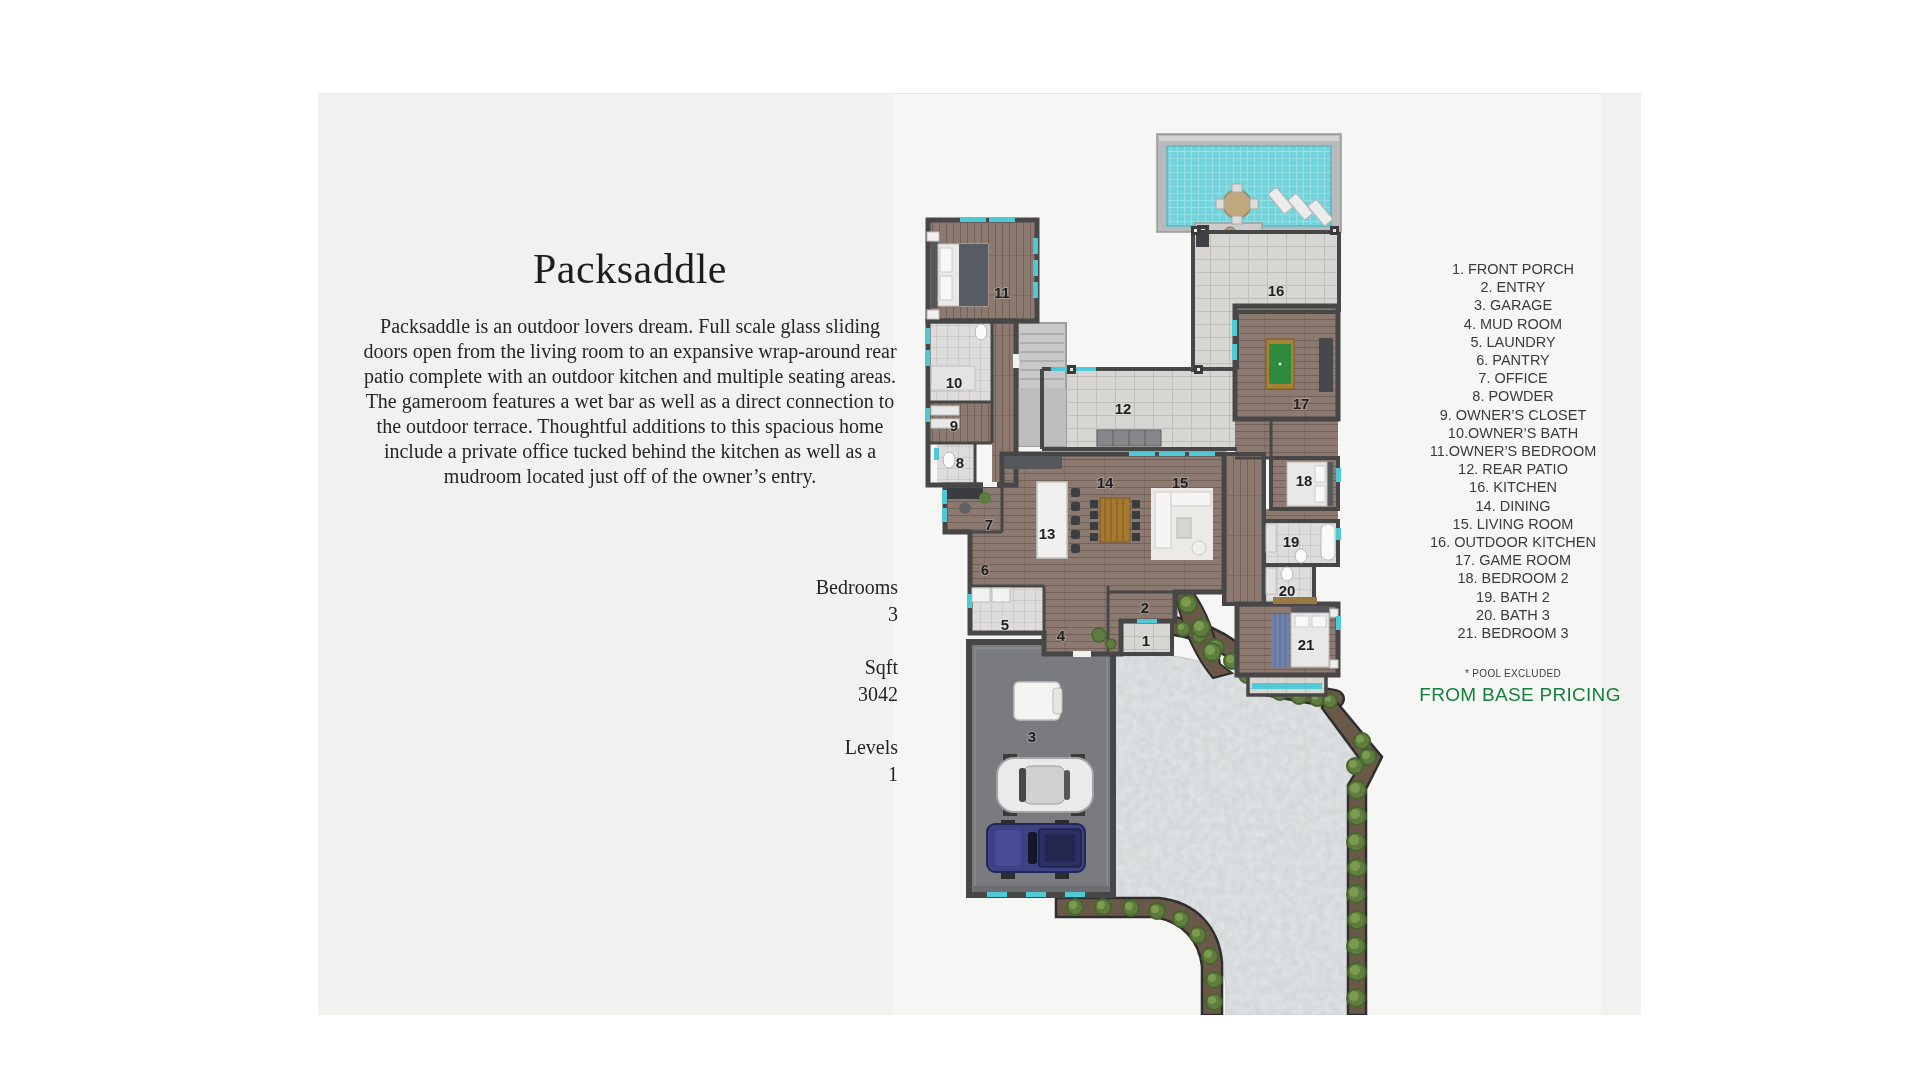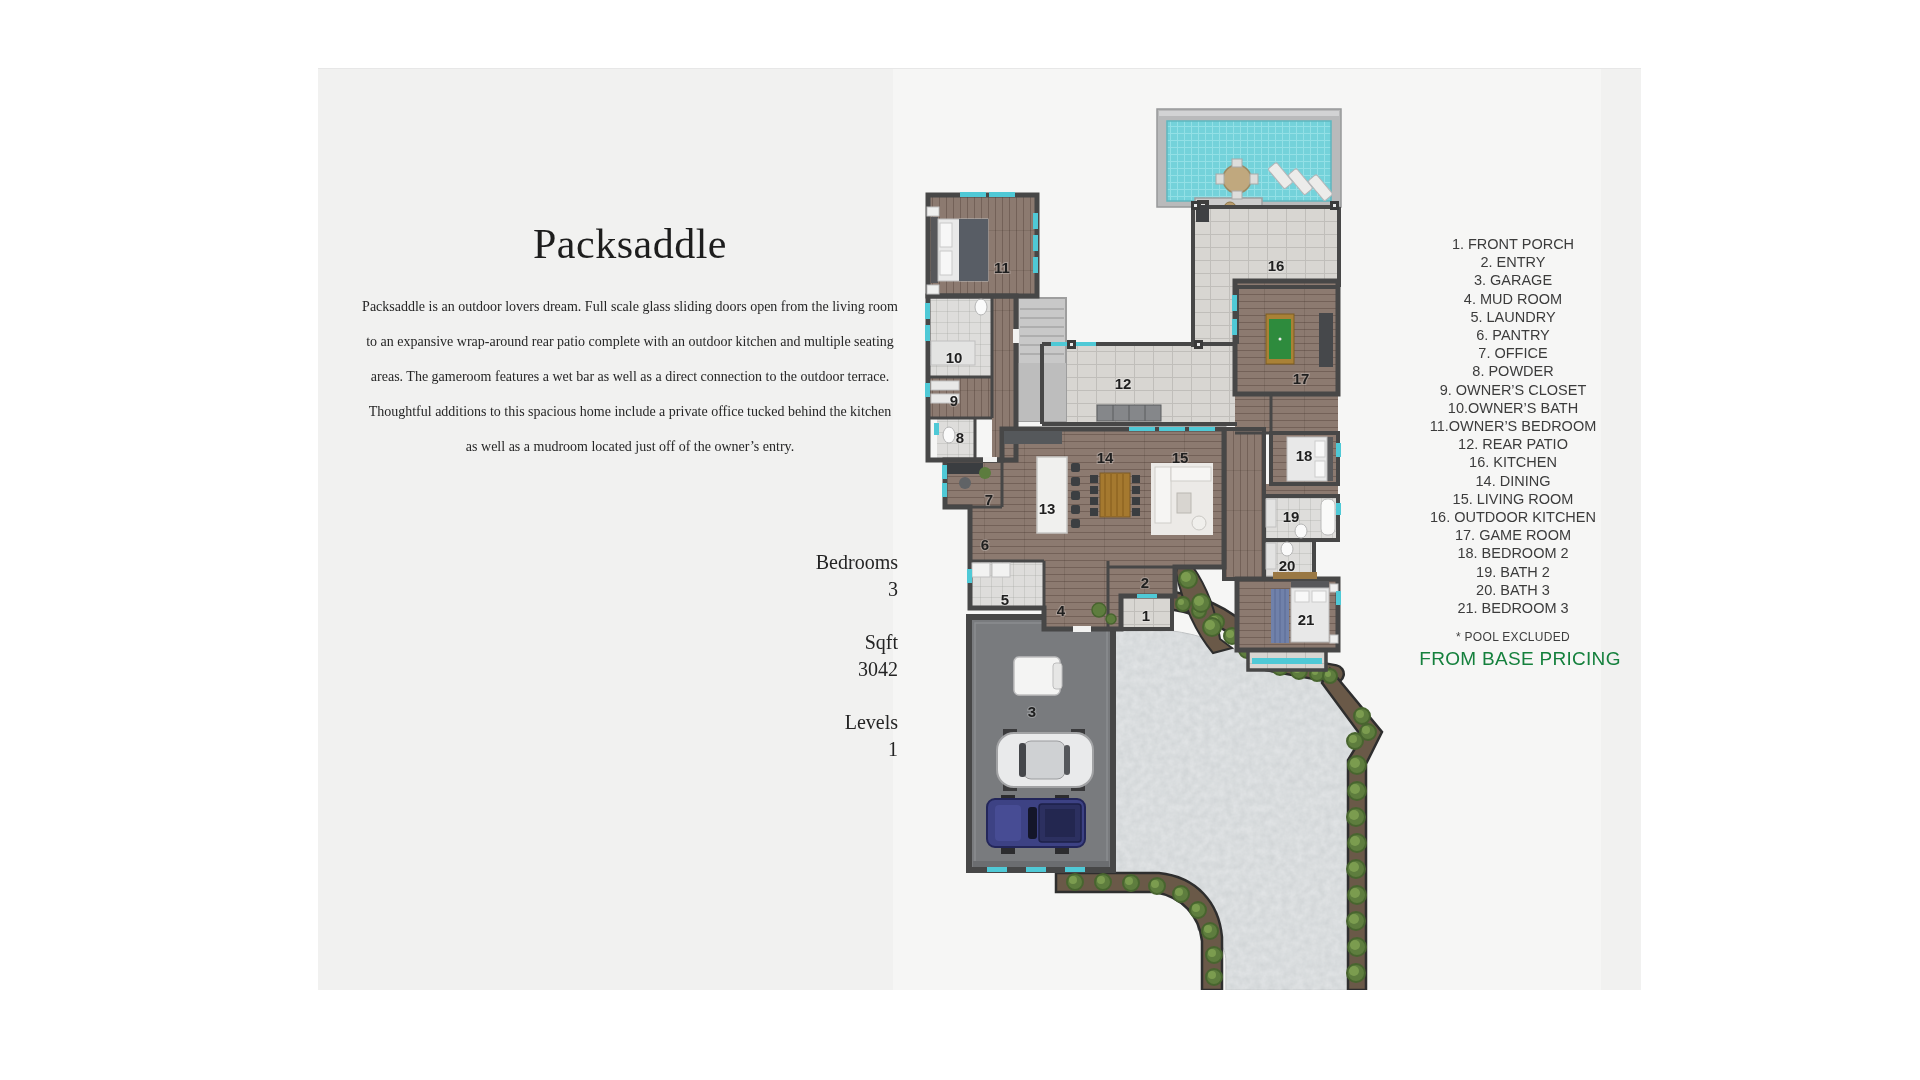--- a/index.html
+++ b/index.html
@@ -5,7 +5,7 @@
   html,body{margin:0;padding:0;background:#ffffff;width:1920px;height:1080px;overflow:hidden;
     font-family:"Liberation Serif", serif;}
   .page{position:relative;width:1920px;height:1080px;background:#ffffff;}
-  .panel{position:absolute;left:318px;top:68px;width:1283px;height:921px;background:#f1f1f0;
+  .panel{position:absolute;left:318px;top:93px;width:1283px;height:921px;background:#f1f1f0;
     border-top:1px solid #e7e7e7;padding-left:40px;}
   .panel-right{position:absolute;left:575px;top:0;width:708px;height:921px;background:#f6f6f5;}
   

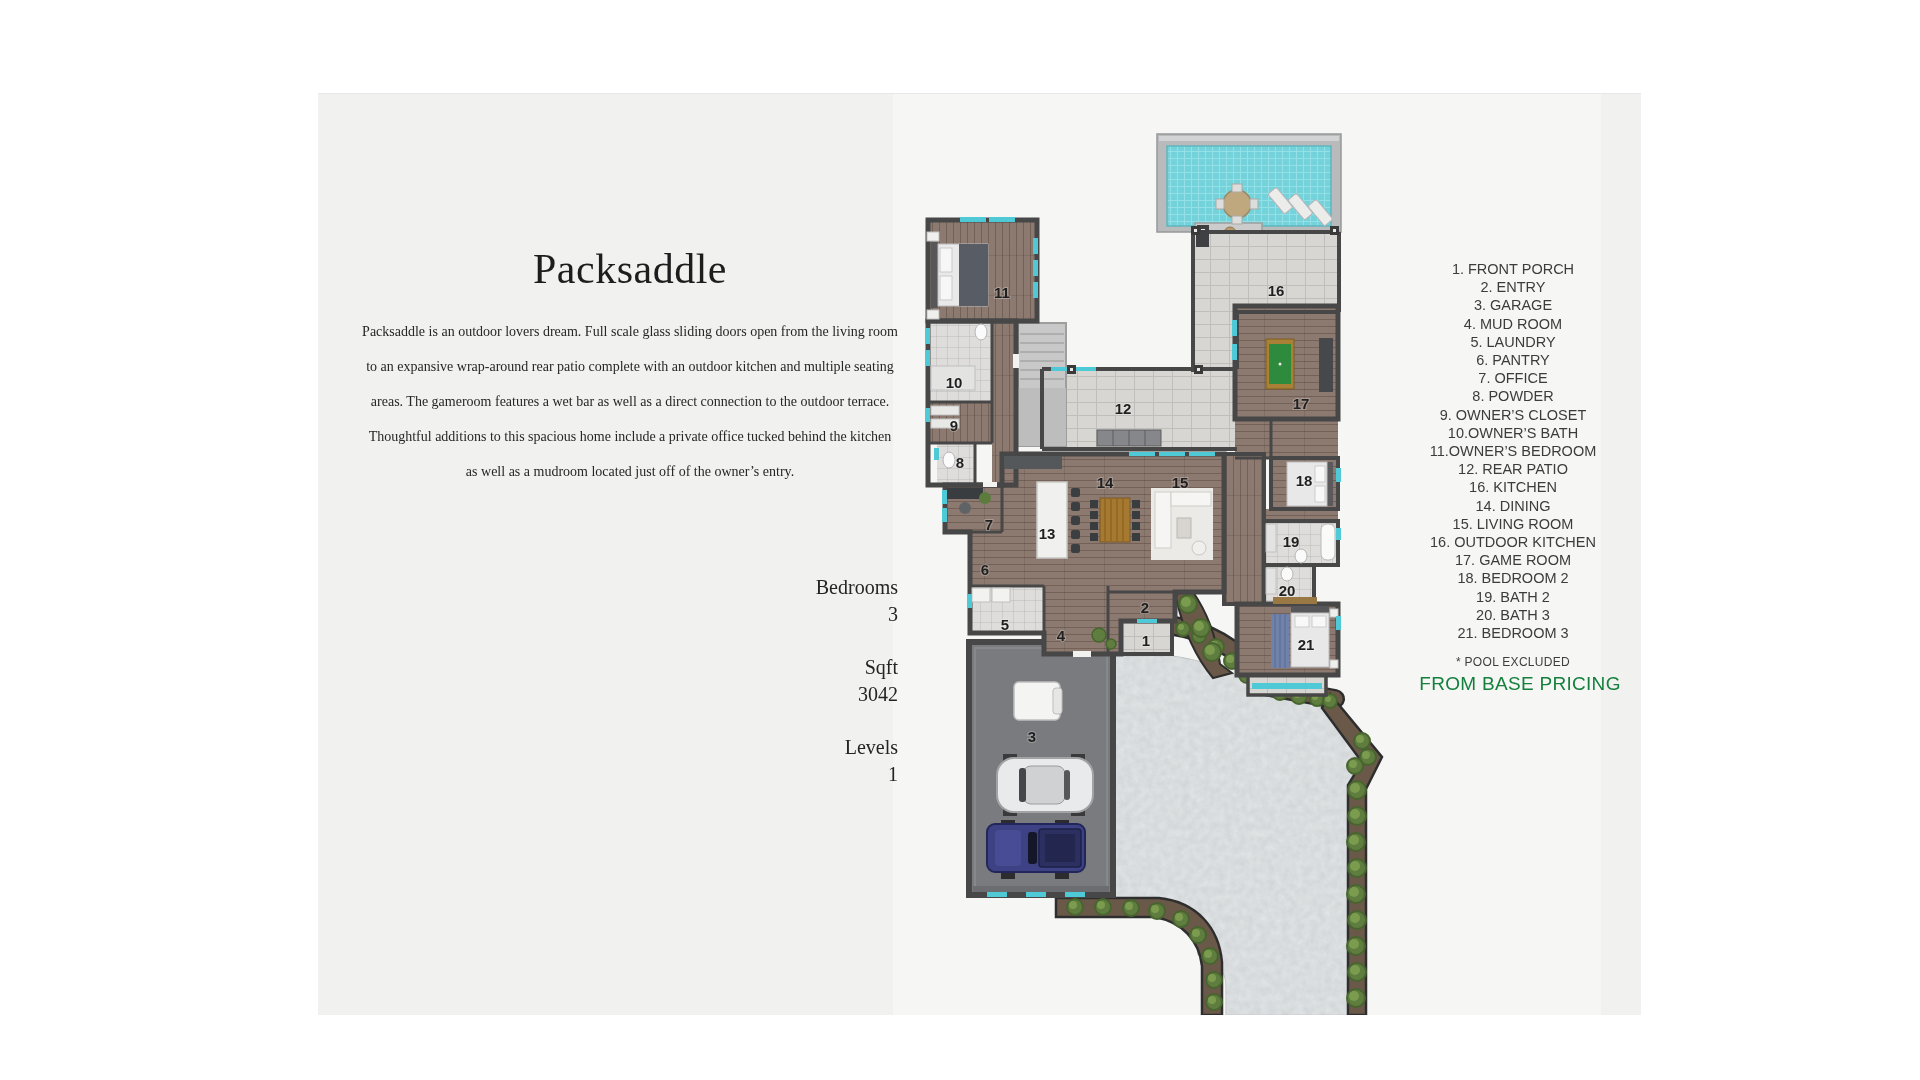--- a/index.html
+++ b/index.html
@@ -12,7 +12,7 @@
   .col{position:absolute;left:44px;top:0;width:536px;height:921px;text-align:center;color:#242424;}
   .title{position:absolute;left:0;top:152px;width:536px;font-size:42px;line-height:46px;
     color:#1d1d1d;font-weight:normal;letter-spacing:.5px;}
-  .desc{position:absolute;left:0;top:220px;width:536px;font-size:14px;line-height:35px;color:#262626;}
+  .desc{position:absolute;left:0;top:220px;width:536px;font-size:20px;line-height:25px;color:#262626;}
   .stats{position:absolute;left:0;top:480px;width:536px;}
   .stat-block{margin-bottom:26px;font-size:20px;line-height:27px;color:#242424;text-align:right;}
   

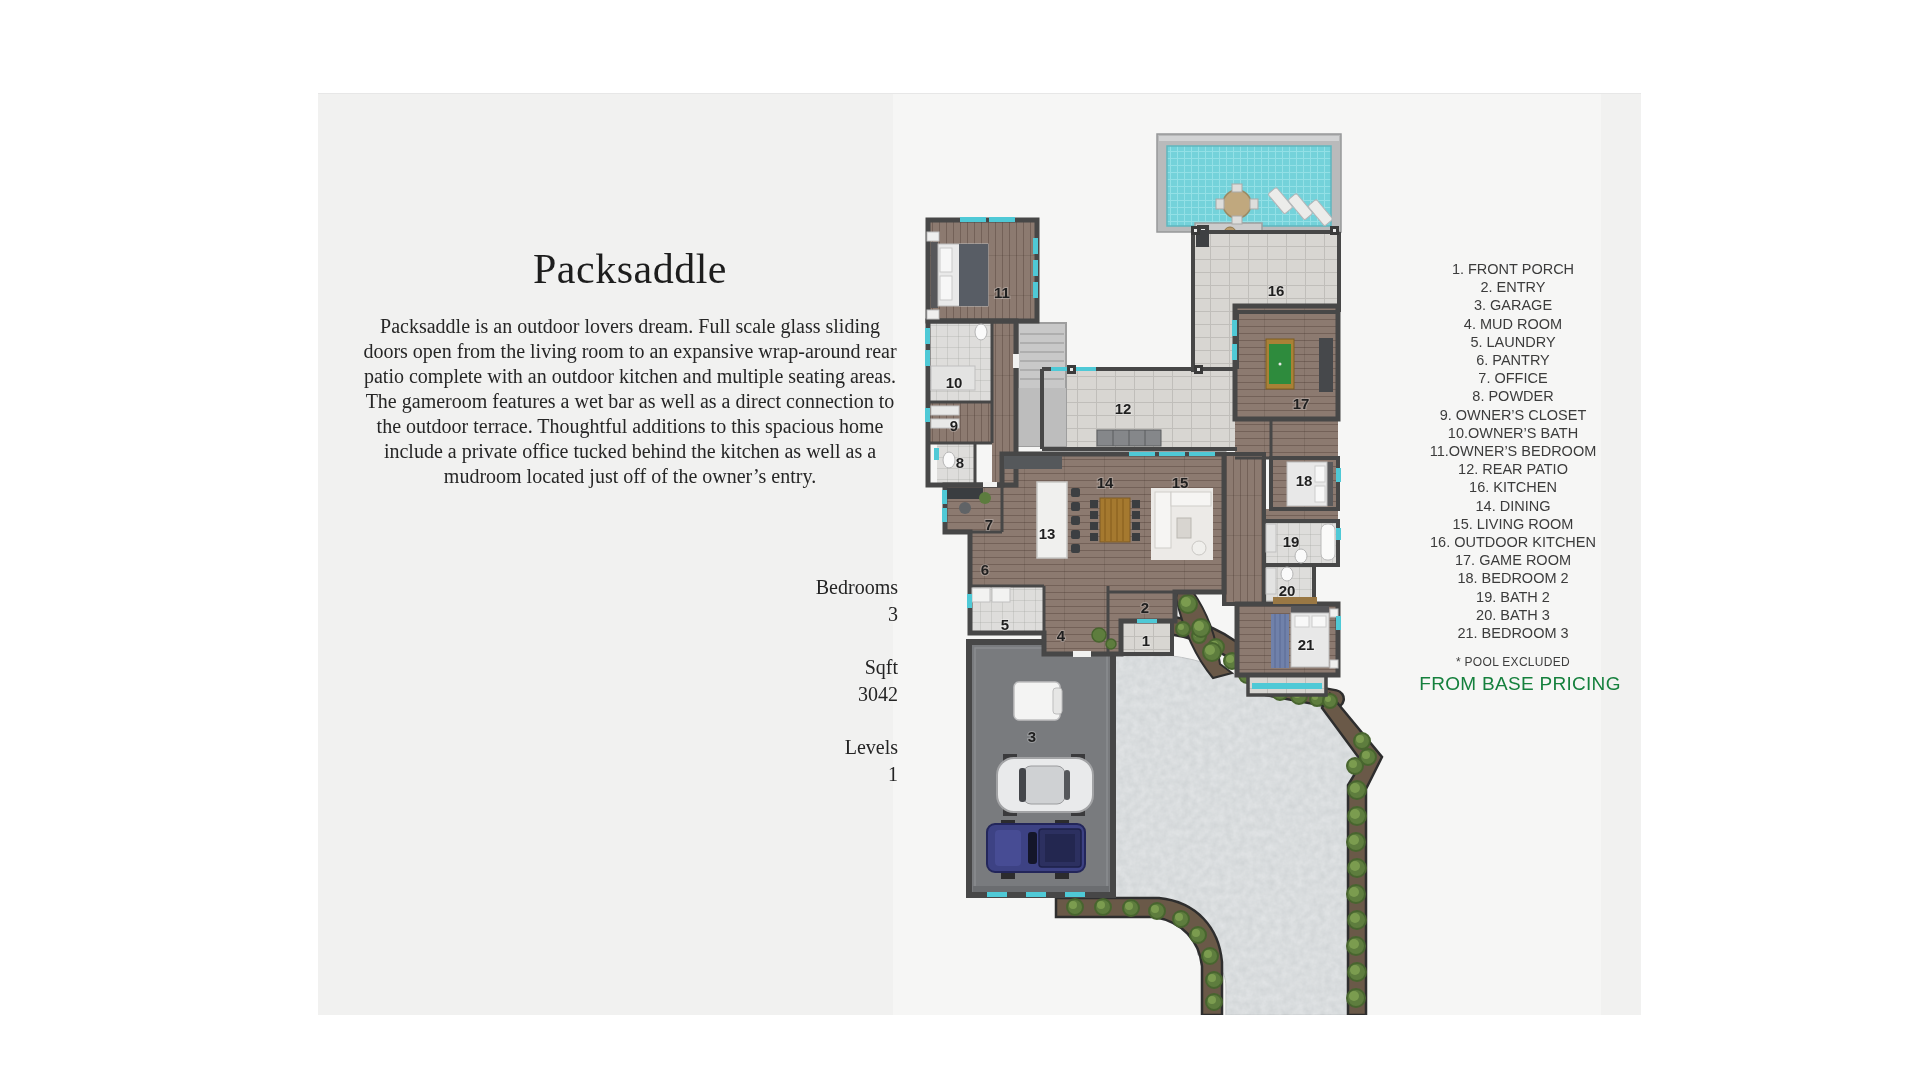--- a/index.html
+++ b/index.html
@@ -20,7 +20,7 @@
     font-family:"Liberation Sans", sans-serif;color:#3c3c3c;}
   .legend ul{list-style:none;margin:0;padding:0;}
   .legend li{font-size:14.5px;line-height:18.2px;white-space:nowrap;}
-  .footnote1{margin-top:10px;font-size:12px;line-height:21px;letter-spacing:.3px;color:#3e3e3e;}
+  .footnote1{margin-top:21px;font-size:10px;line-height:21px;letter-spacing:.3px;color:#3e3e3e;}
   .footnote2{padding-left:7px;font-size:19px;line-height:21px;letter-spacing:.3px;color:#15803d;margin-left:7px;}
   
   .plan{position:absolute;left:607px;top:22px;width:490px;height:899px;}

